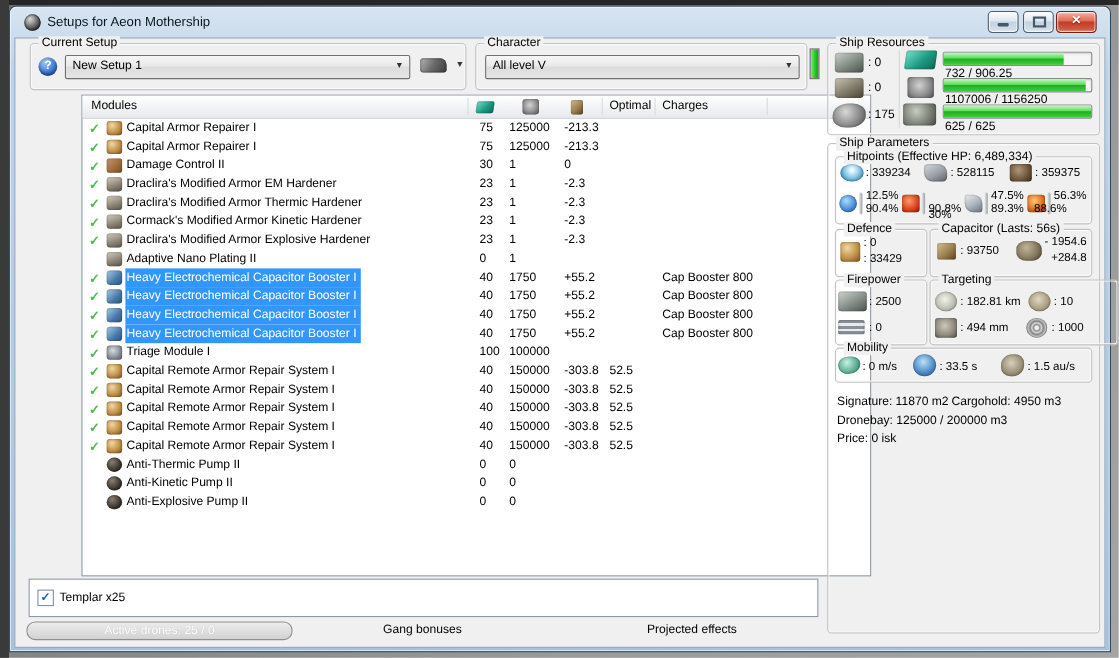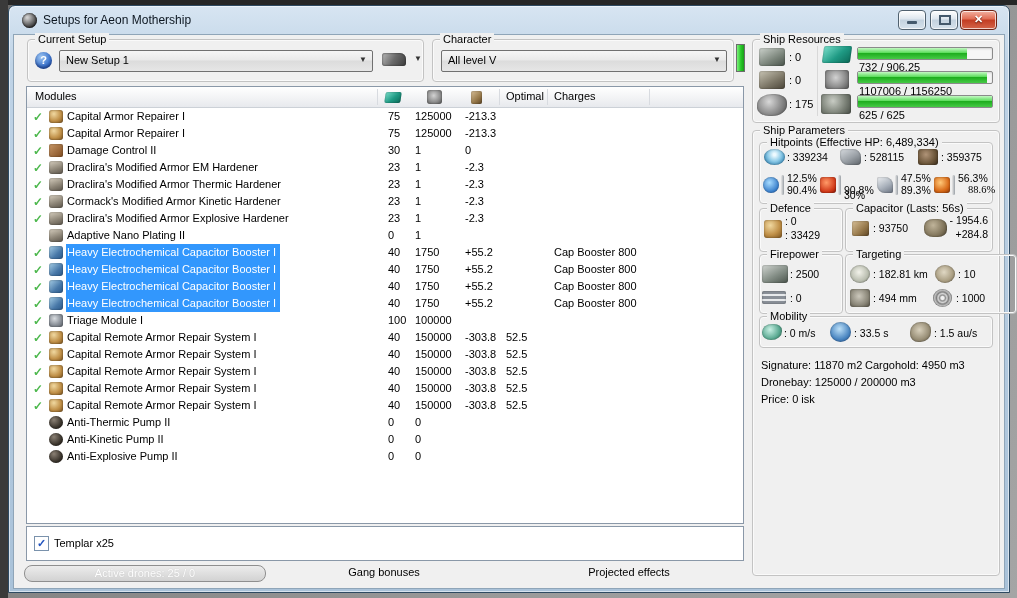--- a/index.html
+++ b/index.html
@@ -46,7 +46,7 @@
   #char-indicator{position:absolute; width:7px; height:26px; border:1px solid #6d6d6d;
     background:linear-gradient(90deg,#7df07d,#28c828 55%,#18a018);}
   
-  #modpanel{position:absolute; background:#fff; border:1px solid #8a98a8;}
+  #modpanel{position:absolute; background:#fff; border:1px solid #8a98a8;margin-left:48px;}
   #thead{position:absolute; left:0; top:0; right:0; height:20px;
     background:linear-gradient(#ffffff,#f1f2f4 60%,#e7e9ed); border-bottom:1px solid #ccd1d7;}
   #thead .hsep{position:absolute; top:2px; height:16px; width:1px; background:#d8dbe0;}

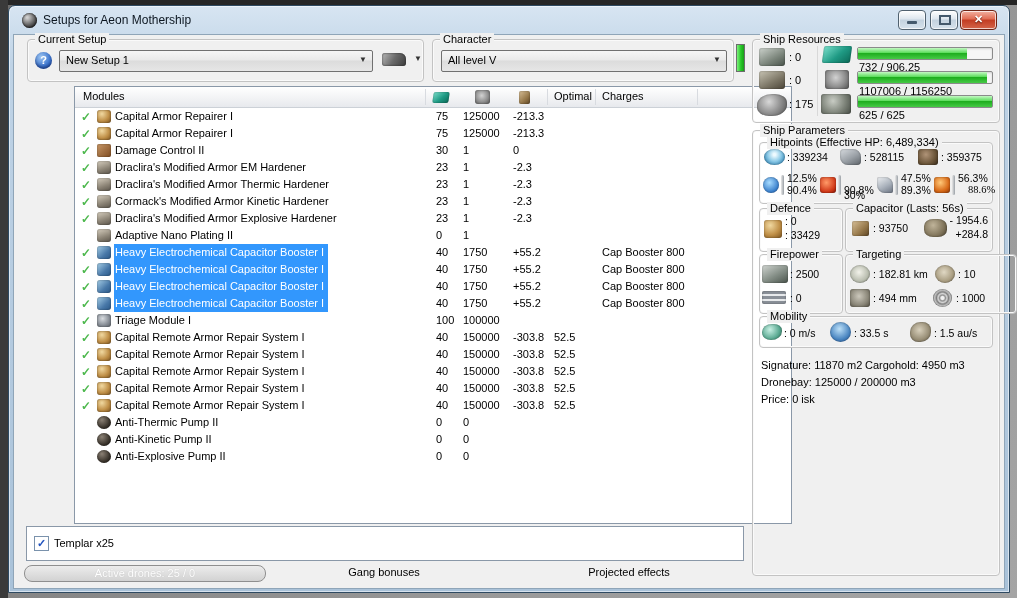--- a/index.html
+++ b/index.html
@@ -437,7 +437,7 @@
           <span class="ric ri-explosive" style="left:174px;top:34px;width:16px;height:16px;"></span>
           <span class="rdiv" style="left:192px;top:32px;"></span>
           <span class="lbl small" style="left:198px;top:29px;">56.3%</span>
-          <span class="lbl small" style="left:208px;top:41px;font-family:Liberation Serif, serif;">88.6%</span>
+          <span class="lbl small" style="left:180px;top:41px;">88.6%</span>
         </div>
 
         <div class="grp" style="left:6px;top:77px;width:82px;height:42px;">

